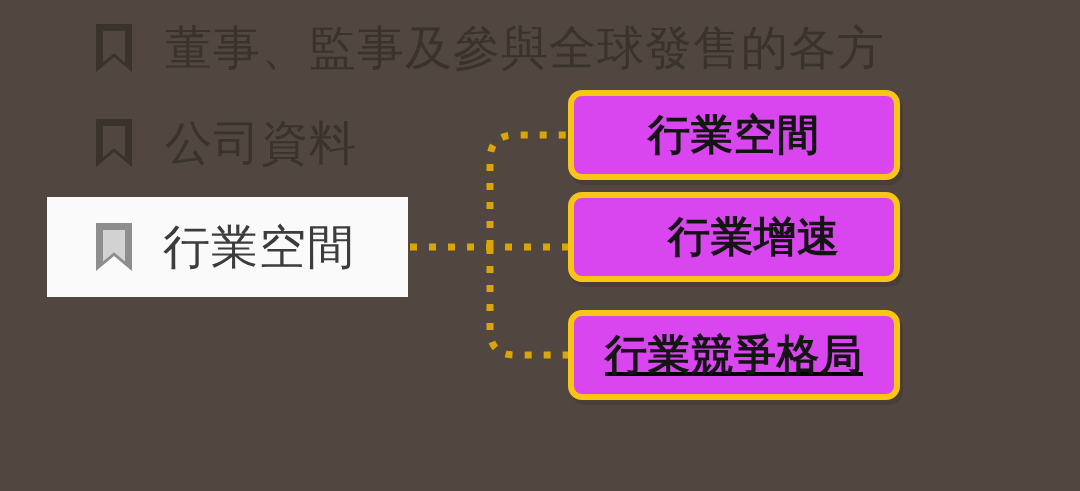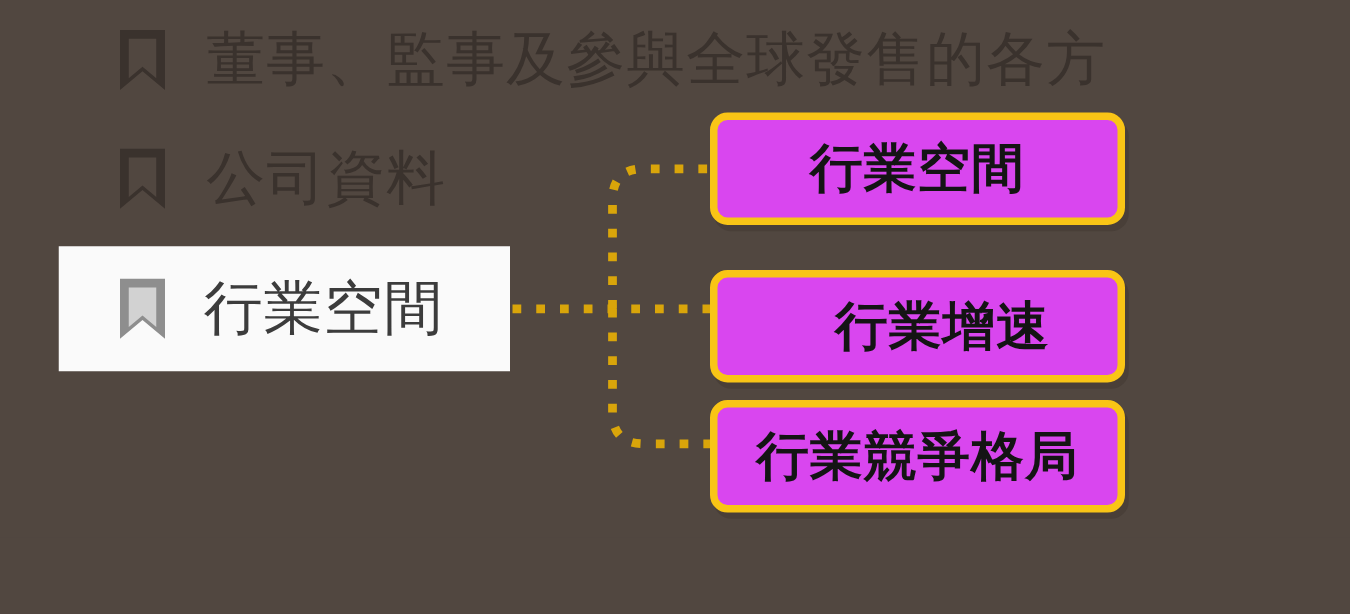--- a/index.html
+++ b/index.html
@@ -122,7 +122,7 @@
     white-space: nowrap;
   }
   .node-1 { top: 90px; }
-  .node-2 { top: 216px; padding-left: 40px; }
+  .node-2 { top: 192px; padding-left: 40px; }
   .node-3 { top: 320px; }
 </style>
 </head>

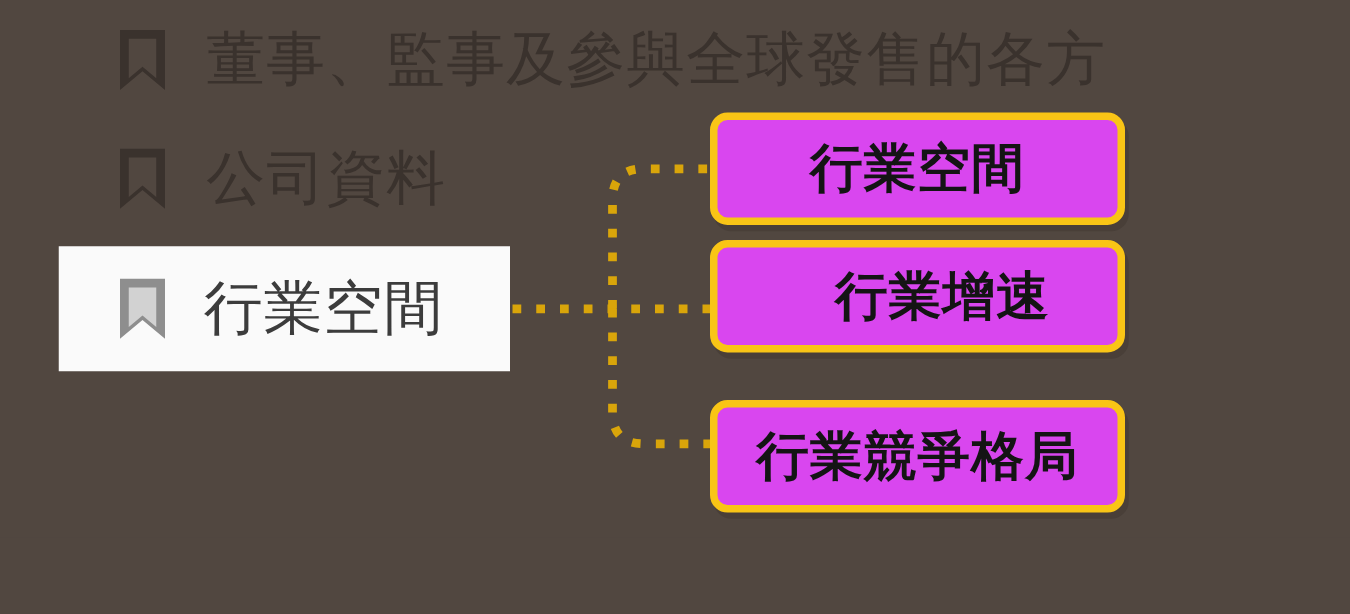--- a/index.html
+++ b/index.html
@@ -123,7 +123,7 @@
   }
   .node-1 { top: 90px; }
   .node-2 { top: 192px; padding-left: 40px; }
-  .node-3 { top: 320px; }
+  .node-3 { top: 310px; text-decoration: underline; }
 </style>
 </head>
 <body>

